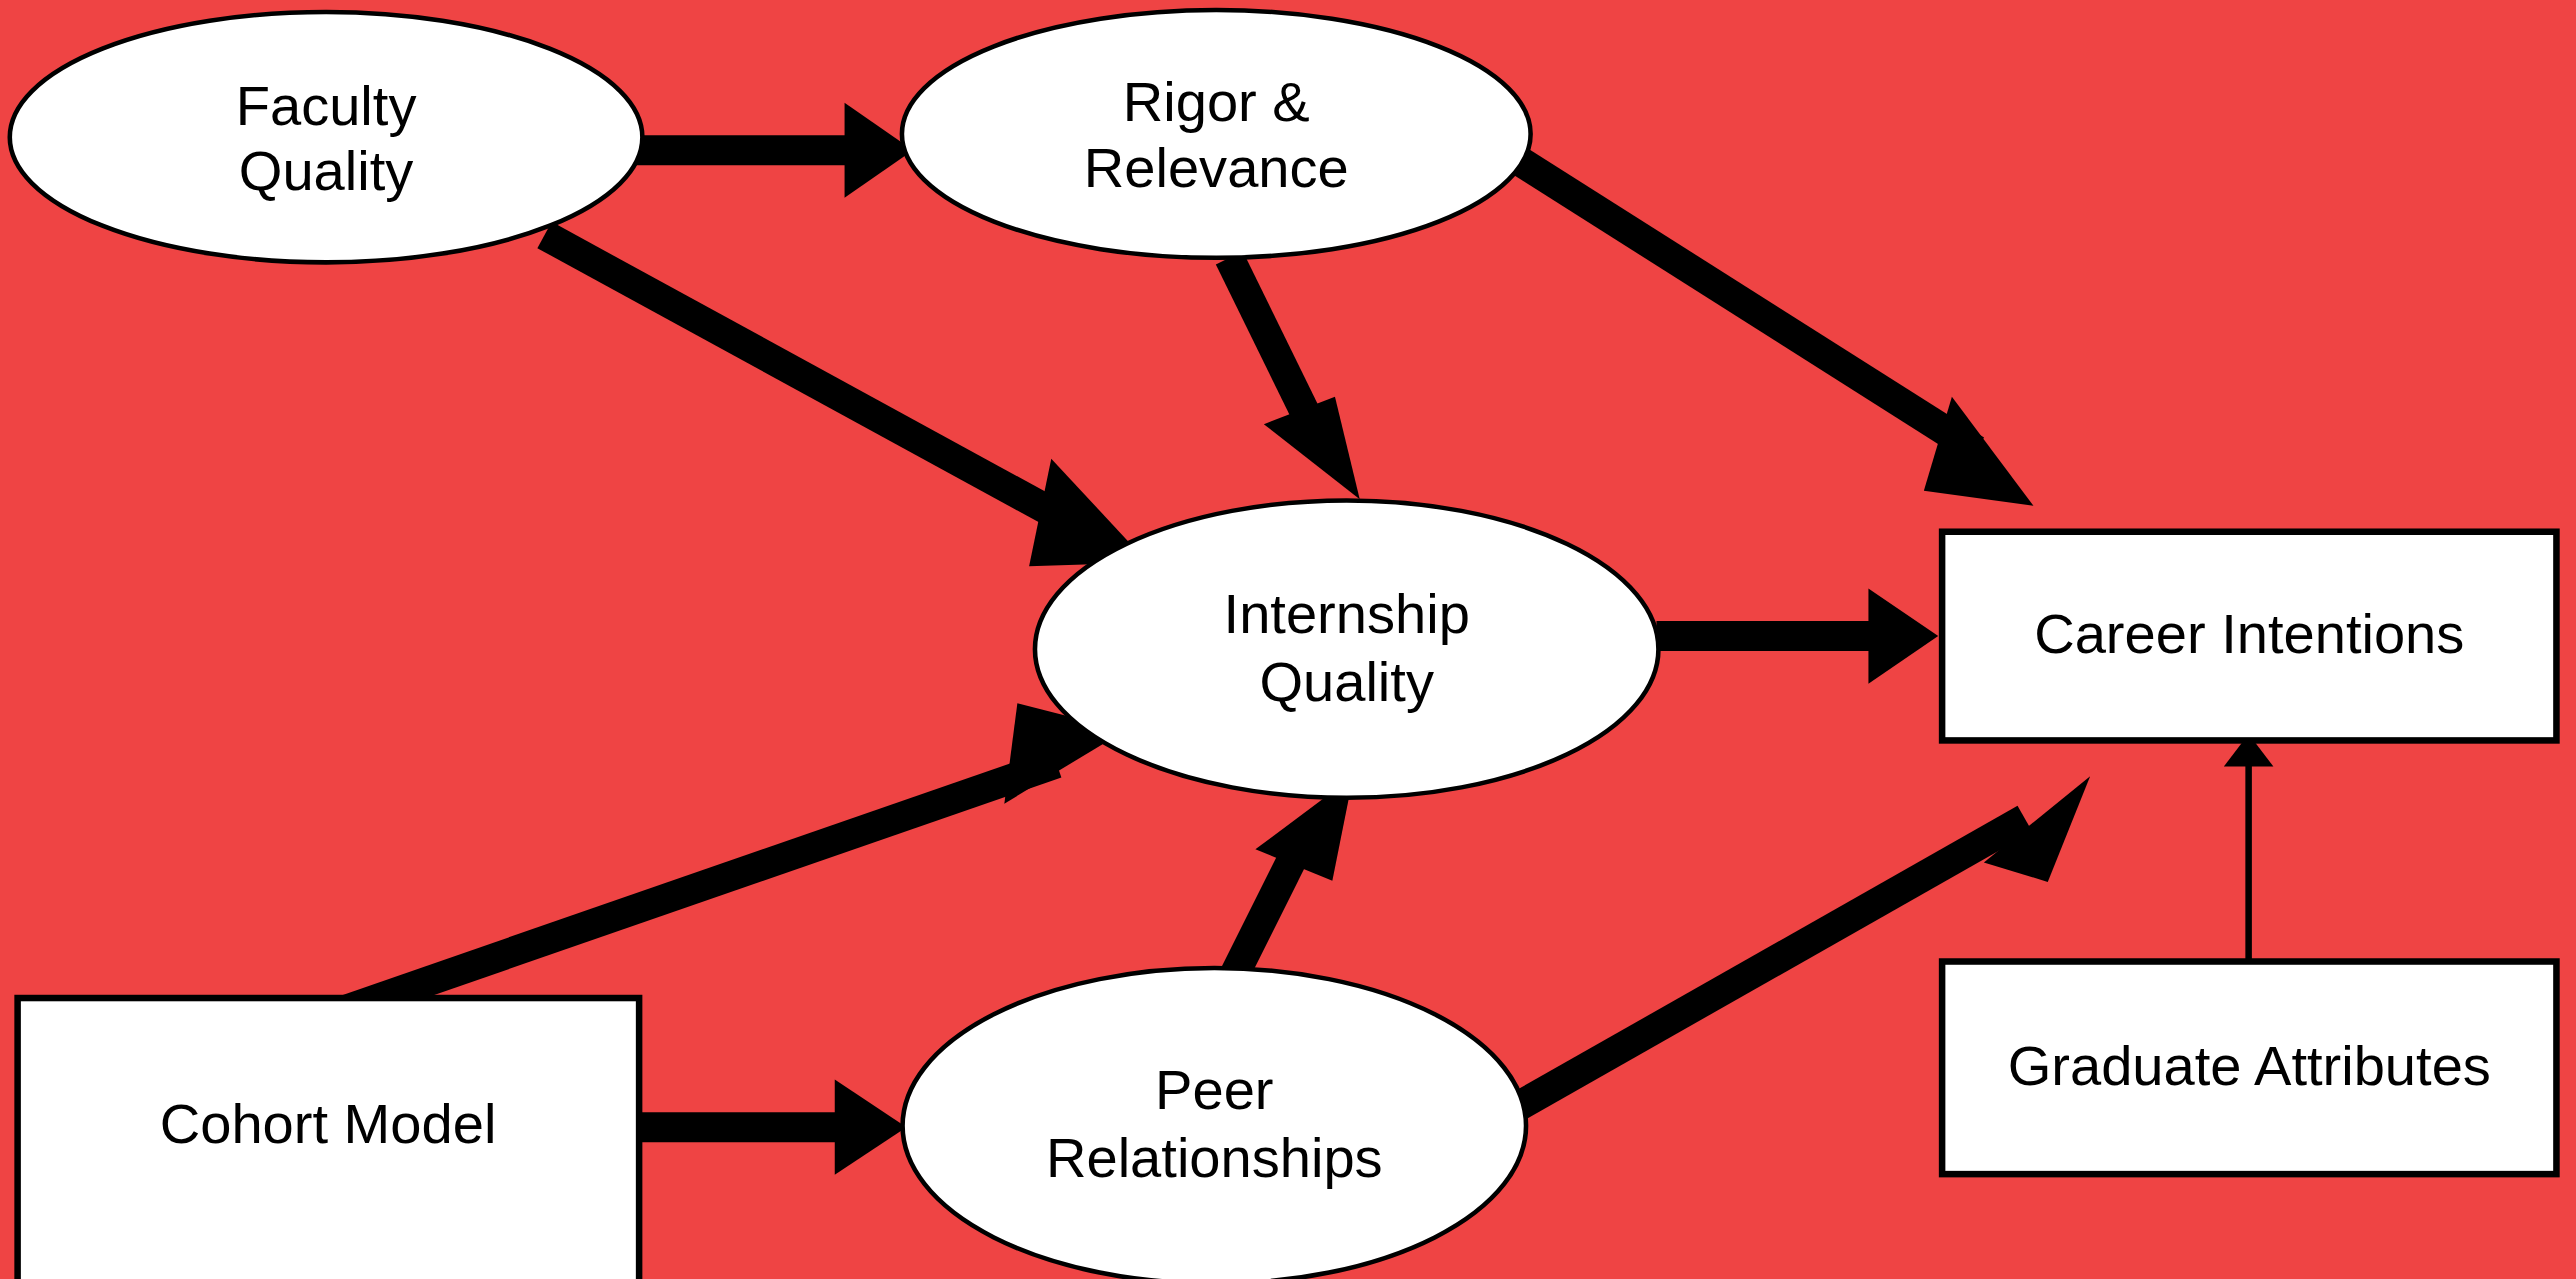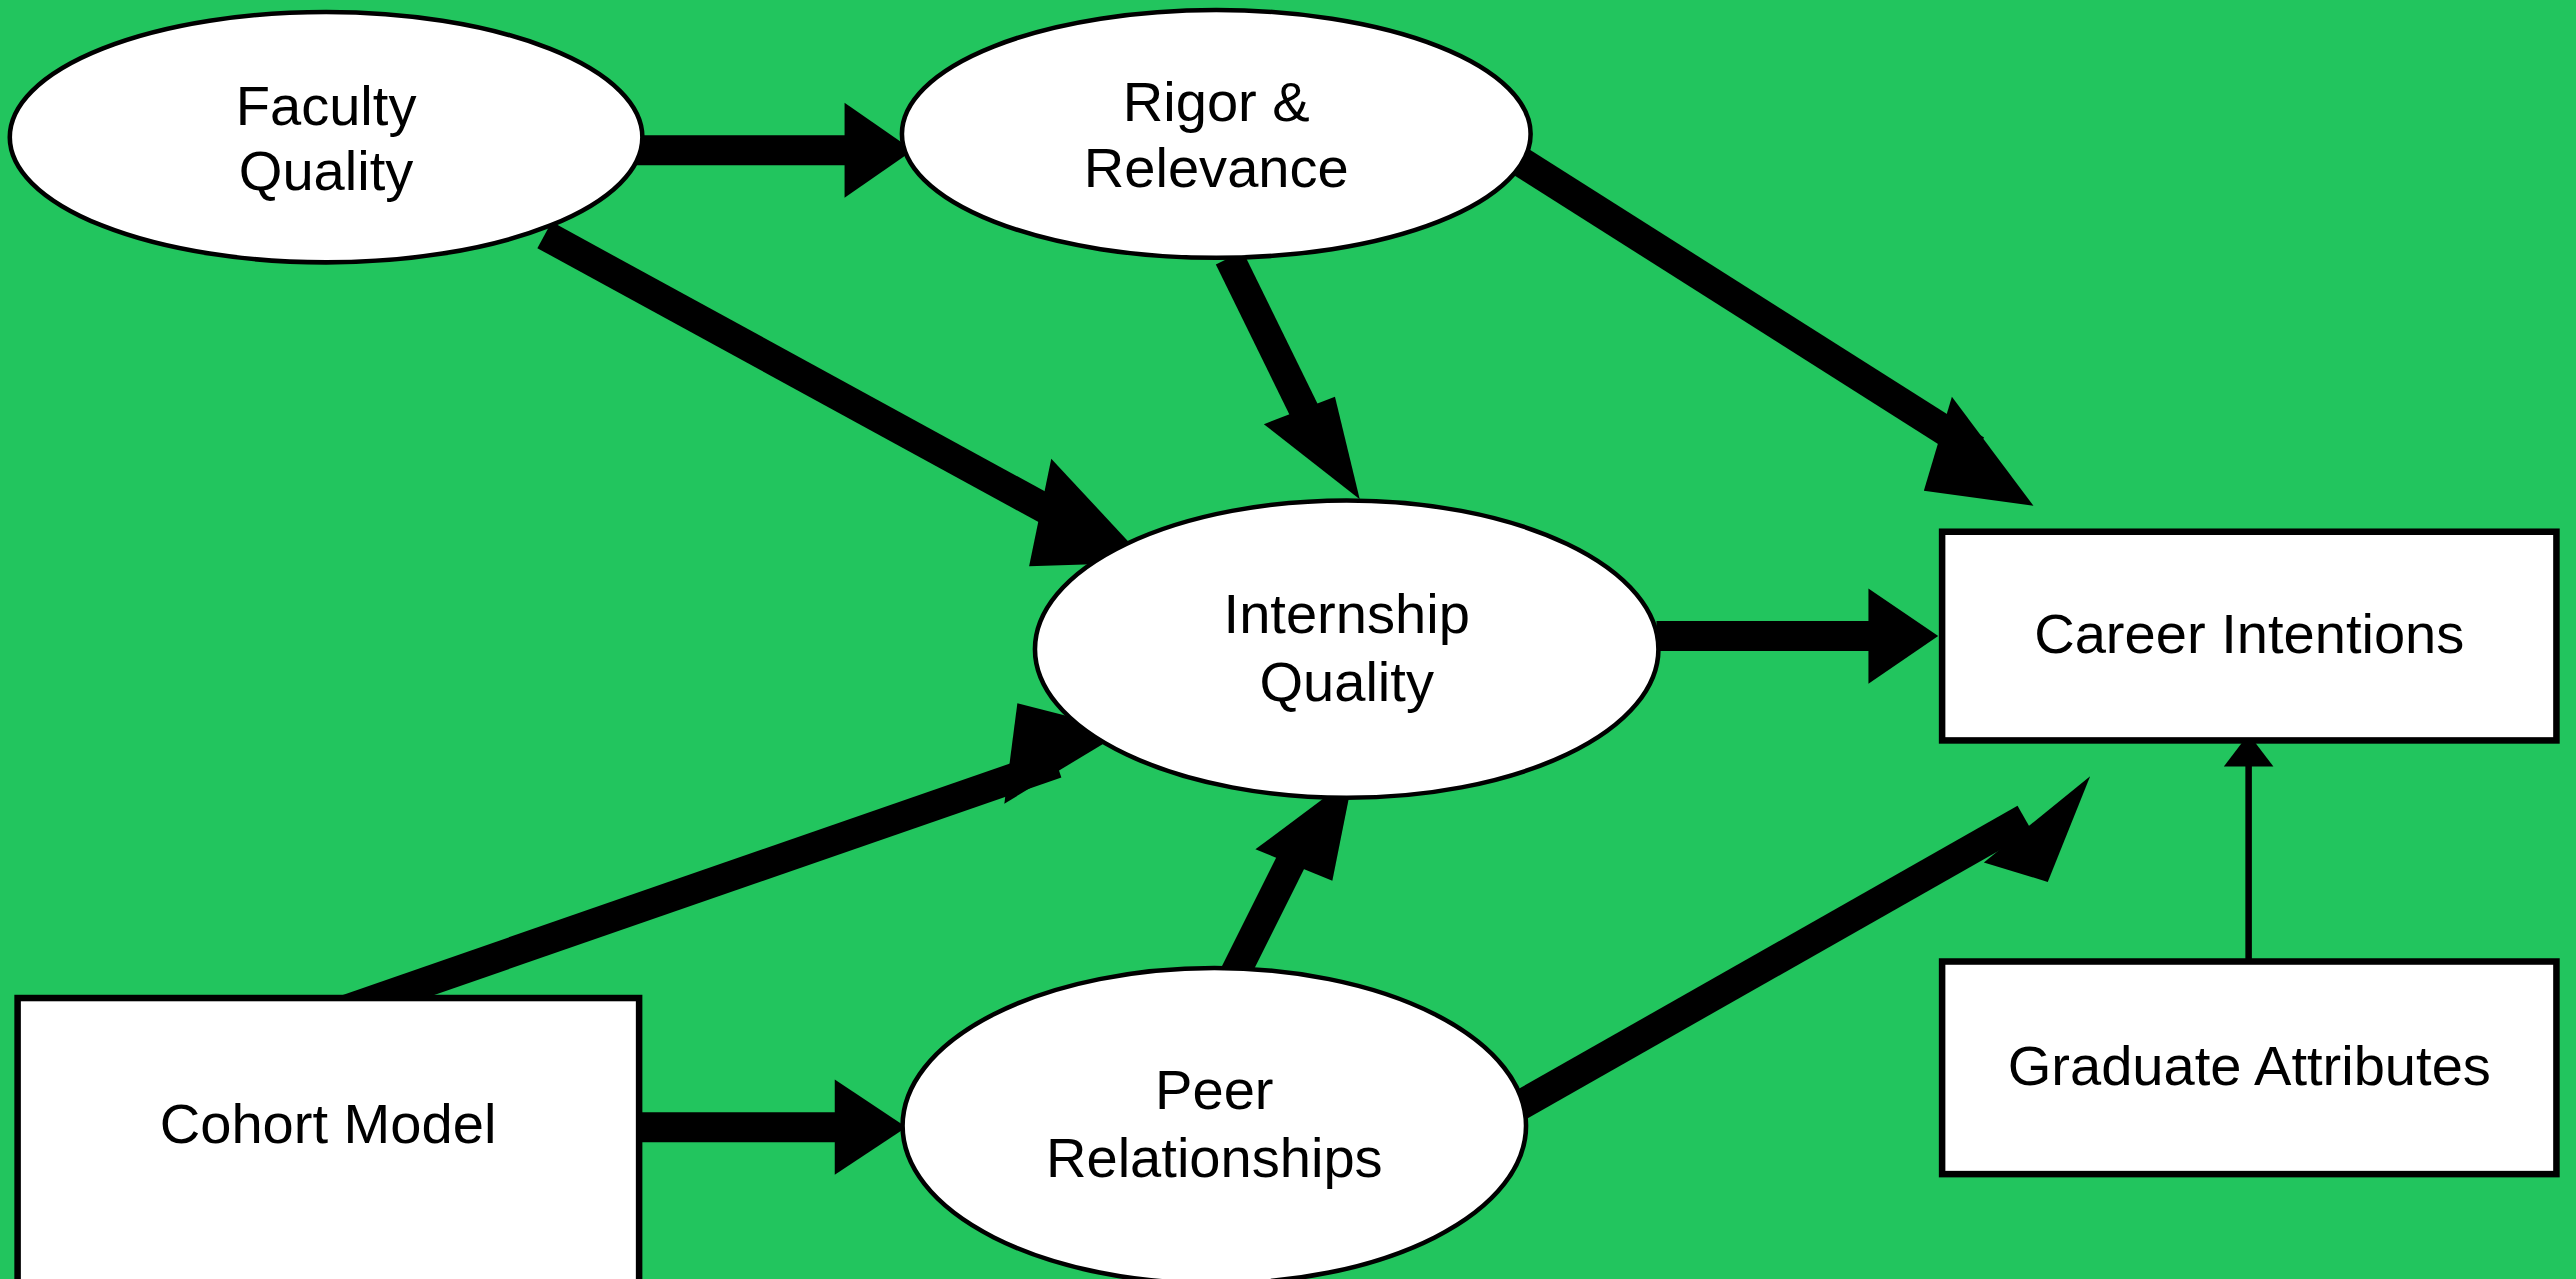--- a/index.html
+++ b/index.html
@@ -11,7 +11,7 @@
     position: relative;
     width: 2576px;
     height: 1280px;
-    background: #22c55e;
+    background: #ef4444;
     overflow: hidden;
     font-family: "Liberation Sans", sans-serif;
   }

